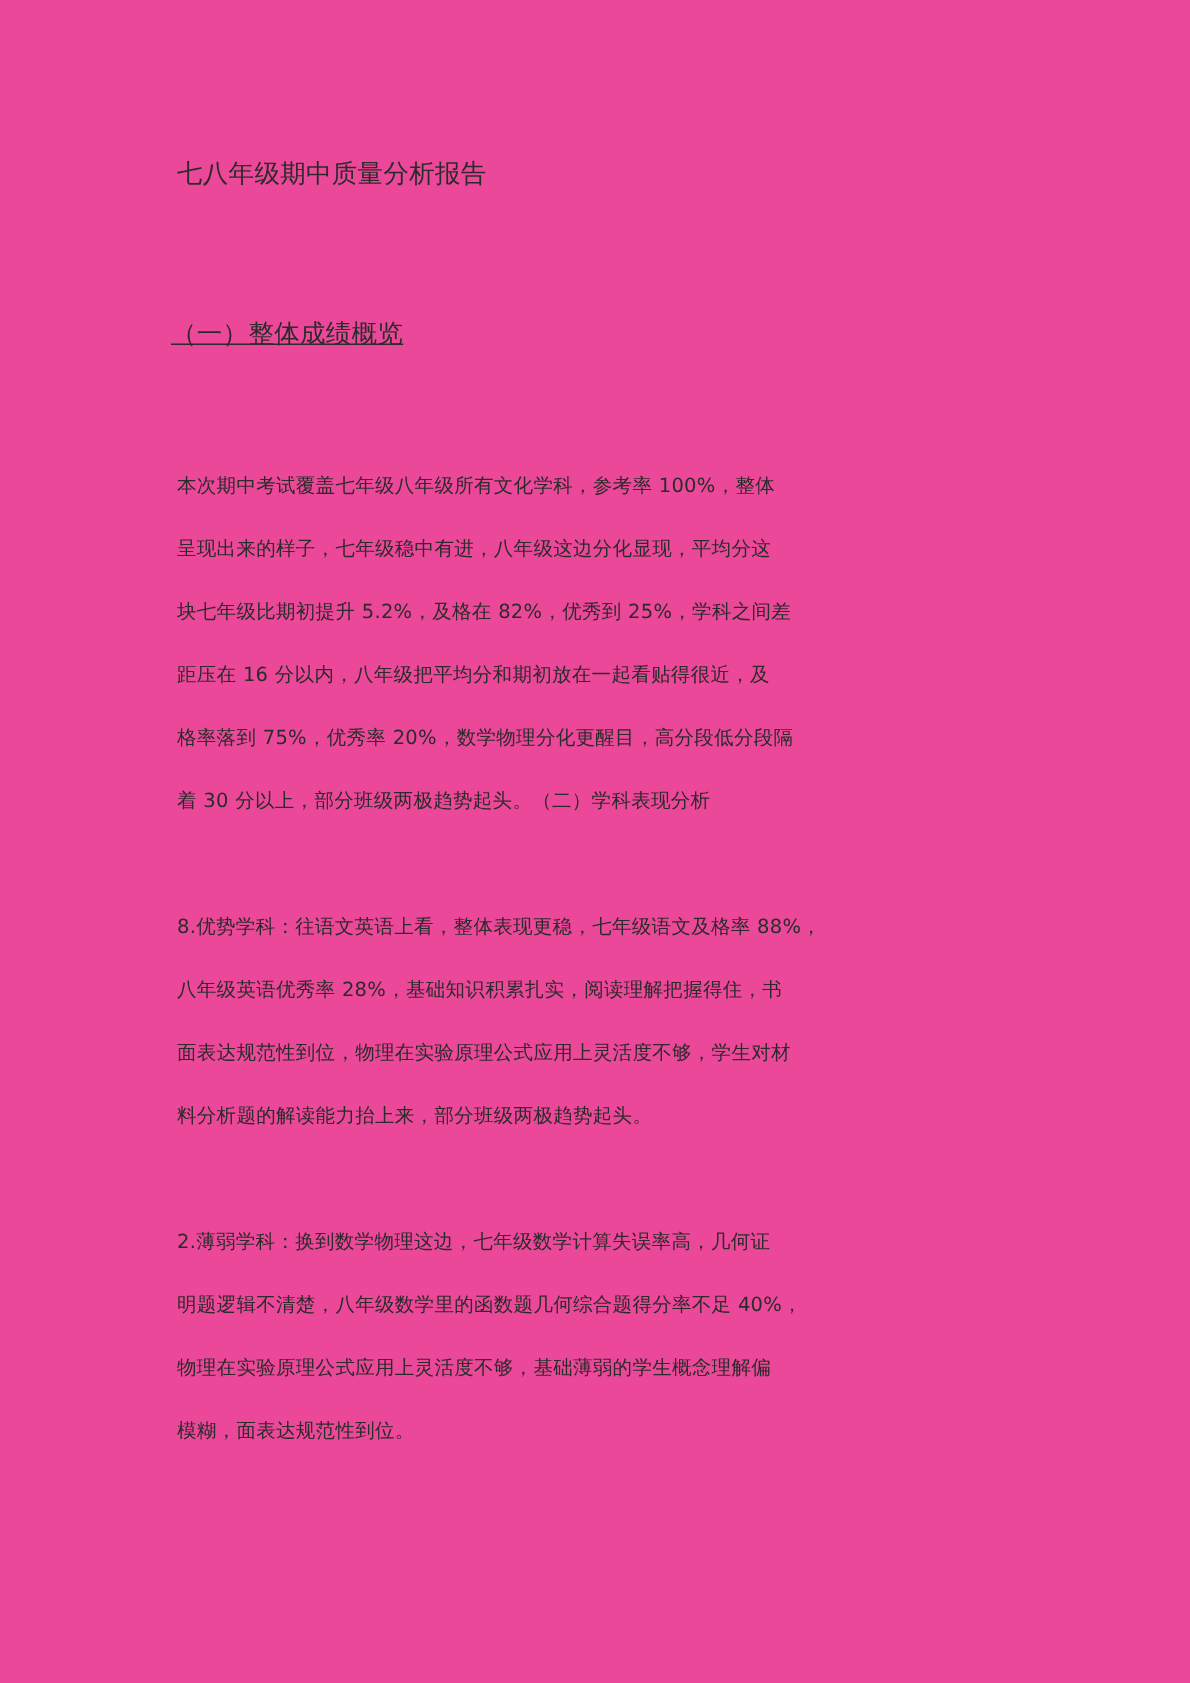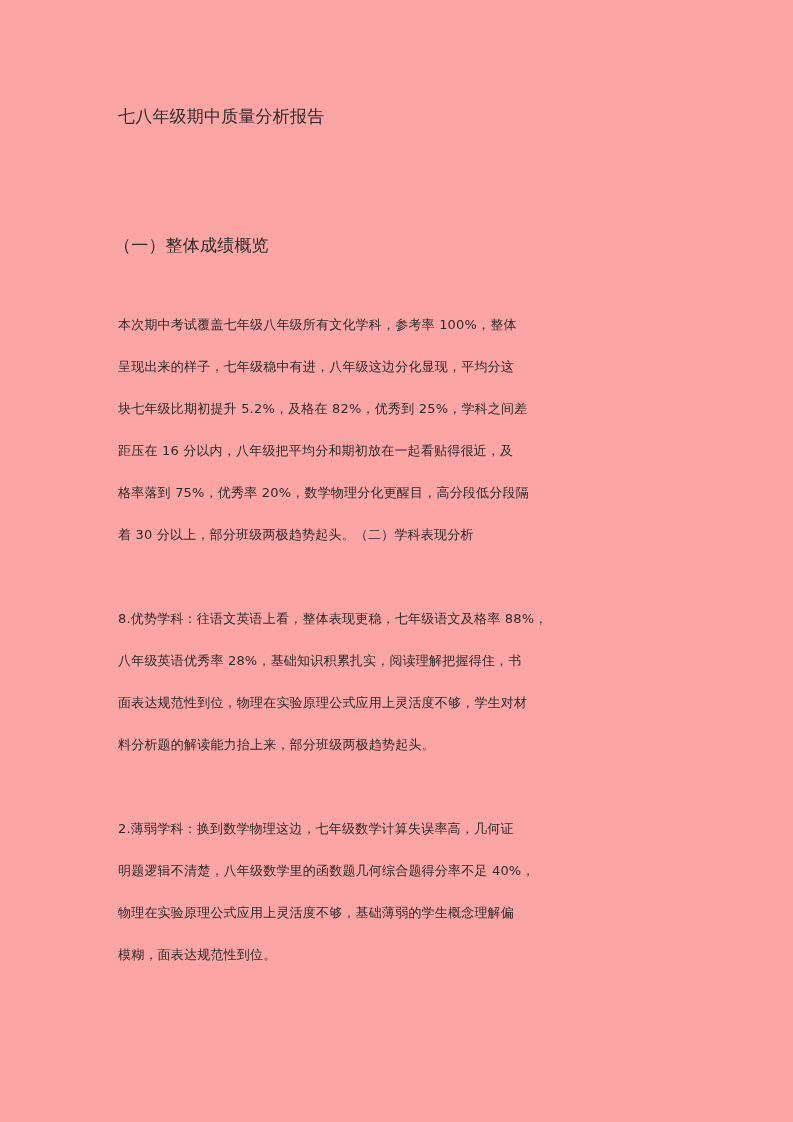--- a/index.html
+++ b/index.html
@@ -20,7 +20,7 @@
       left: 0; top: 0;
       width: 793px;
       height: 1122px;
-      background: #fca5a5;
+      background: #ec4899;
     }
     .line {
       position: absolute;

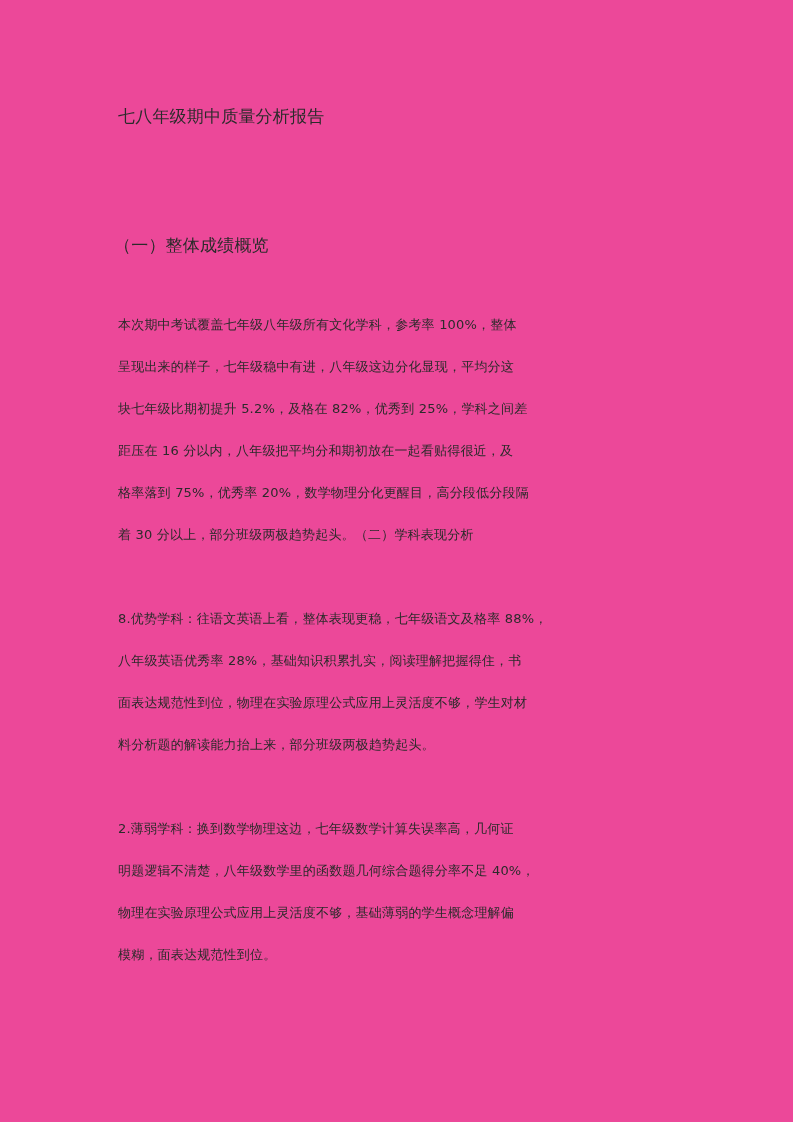--- a/index.html
+++ b/index.html
@@ -31,7 +31,7 @@
       letter-spacing: 0.2px;
     }
     .title { top: 105px; font-size: 17px; }
-    .heading { top: 234px; left: 114px; font-size: 17px; }
+    .heading { top: 212px; left: 114px; font-size: 17px; text-decoration: underline; }
   </style>
 </head>
 <body>

